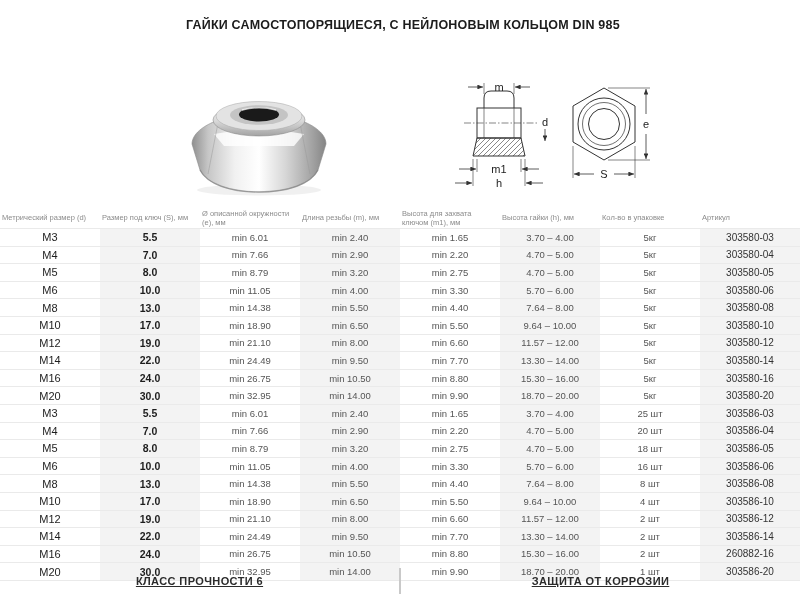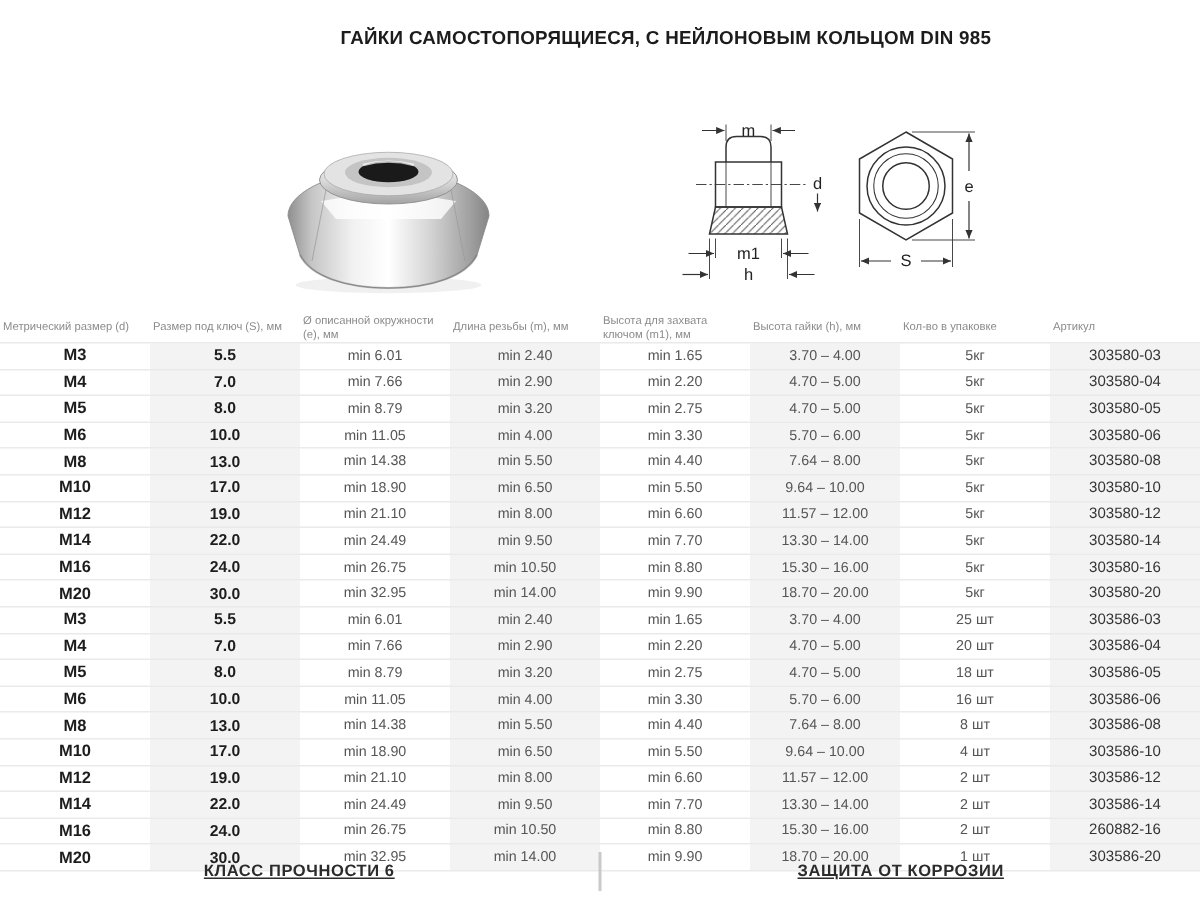--- a/index.html
+++ b/index.html
@@ -11,7 +11,7 @@
         border-radius:3px;display:flex;align-items:center;padding-left:10px;box-sizing:border-box;gap:7px;}
   .brand{color:#fff;font-size:27px;font-weight:800;letter-spacing:2px;line-height:1;padding-top:1px;}
   .title{position:absolute;left:186px;top:16px;width:460px;color:#1c1c1c;font-size:12.5px;
-         font-weight:700;line-height:1.55;letter-spacing:.2px;margin-left:41px;}
+         font-weight:700;line-height:1.55;letter-spacing:.2px;}
 
   
   .photo{position:absolute;left:184px;top:82px;}

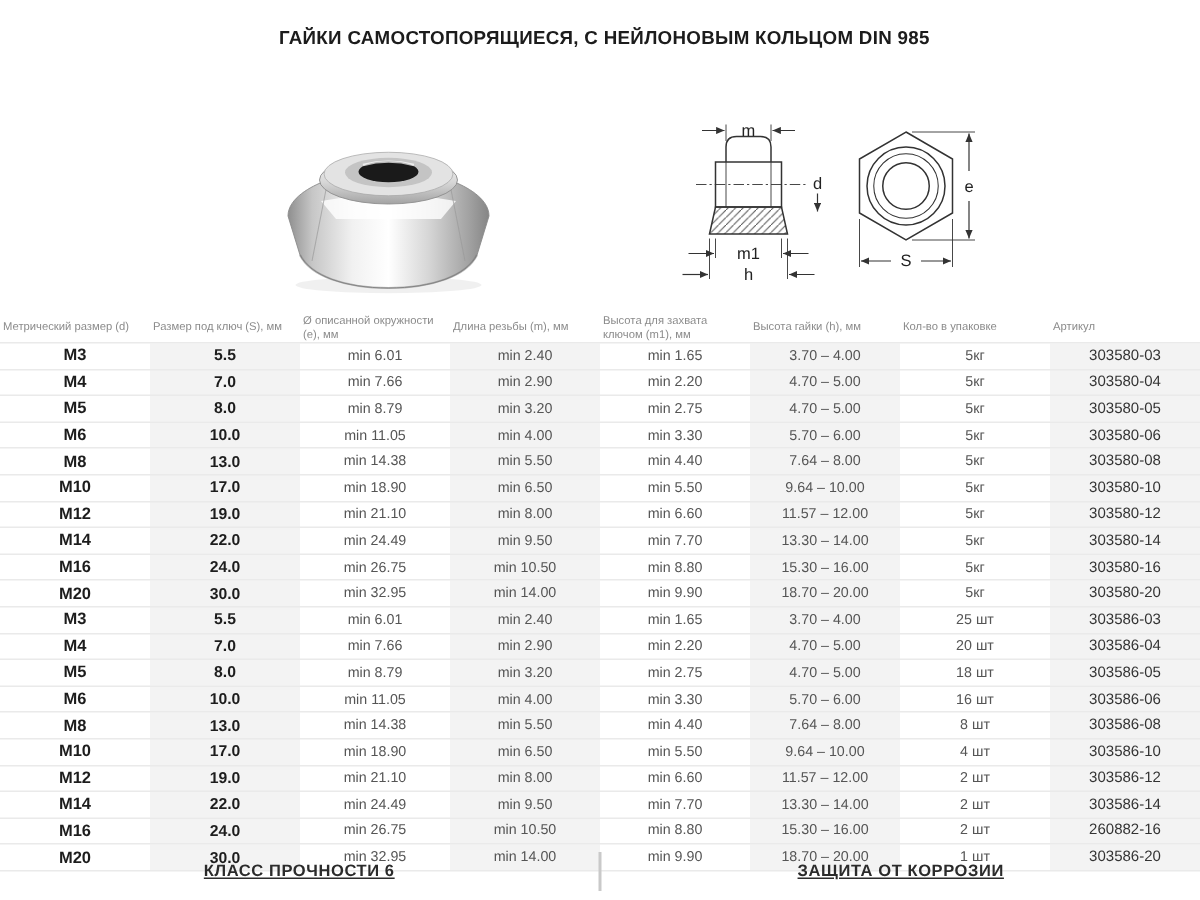--- a/index.html
+++ b/index.html
@@ -24,7 +24,7 @@
   table.spec td{height:16.6px;font-size:9.5px;color:#555;text-align:center;vertical-align:middle;
                 border-bottom:1px solid #eaeaea;padding:0;white-space:nowrap;}
   table.spec td.stripe{background:#f3f3f3;}
-  table.spec td:nth-child(1){font-size:11px;font-weight:700;color:#1d1d1d;margin-left:16px;}
+  table.spec td:nth-child(1){font-size:11px;font-weight:400;color:#1d1d1d;margin-left:16px;}
   table.spec td:nth-child(2){font-size:10.5px;font-weight:700;color:#1d1d1d;}
   table.spec td:nth-child(8){font-size:10px;color:#333;}
 

